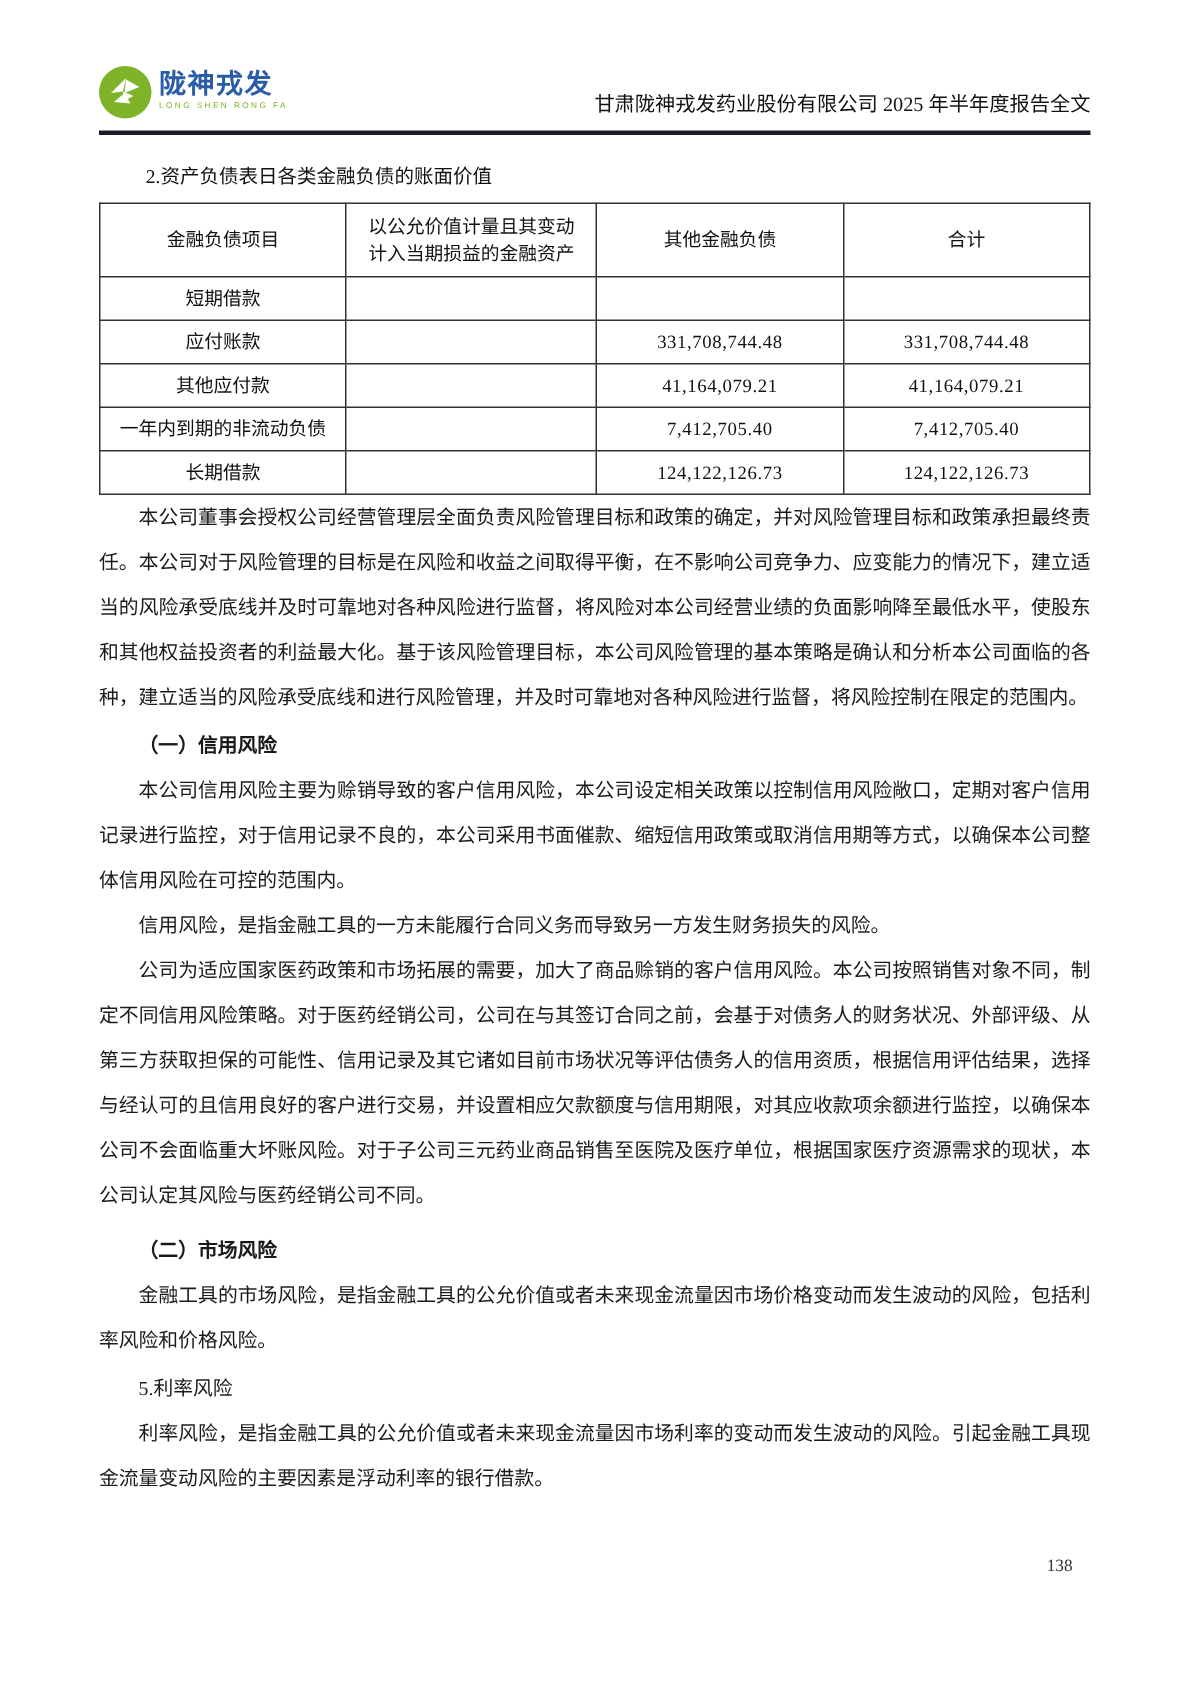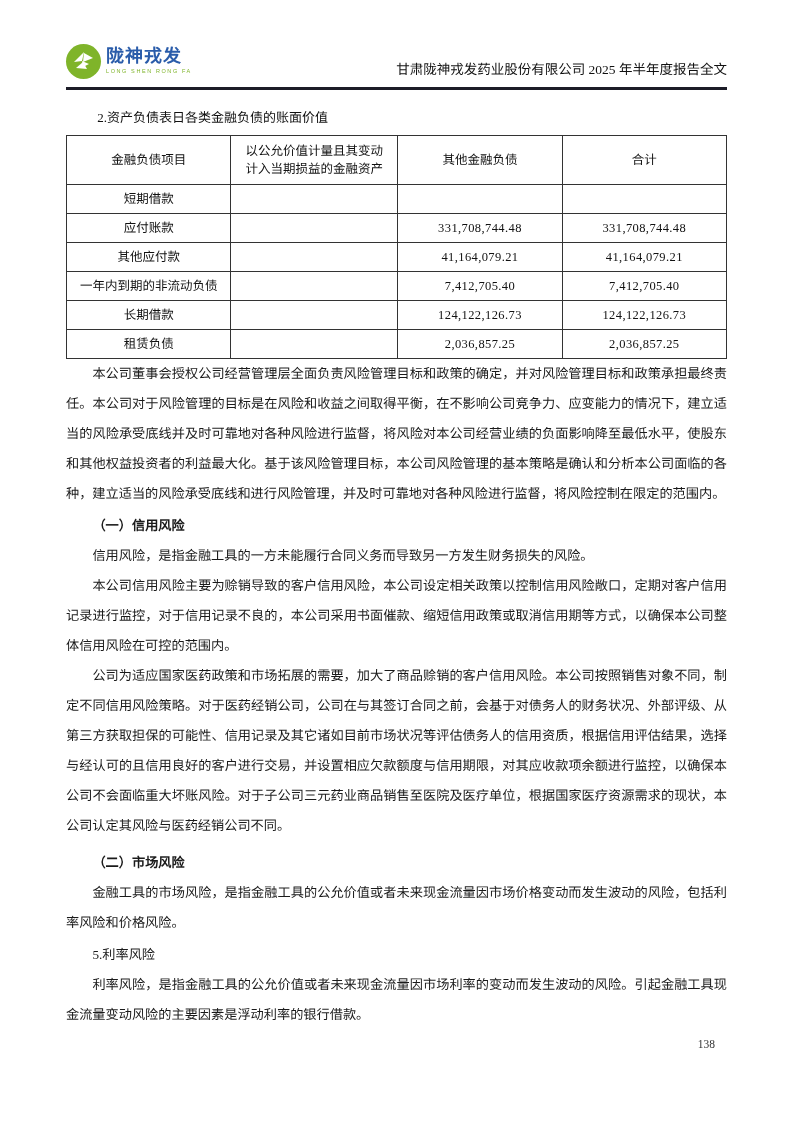--- a/index.html
+++ b/index.html
@@ -142,12 +142,6 @@
         <td class="num">124,122,126.73</td>
         <td class="num">124,122,126.73</td>
       </tr>
-      <tr>
-        <td class="lbl">租赁负债</td>
-        <td class="num"></td>
-        <td class="num">2,036,857.25</td>
-        <td class="num">2,036,857.25</td>
-      </tr>
     </tbody>
   </table>
 

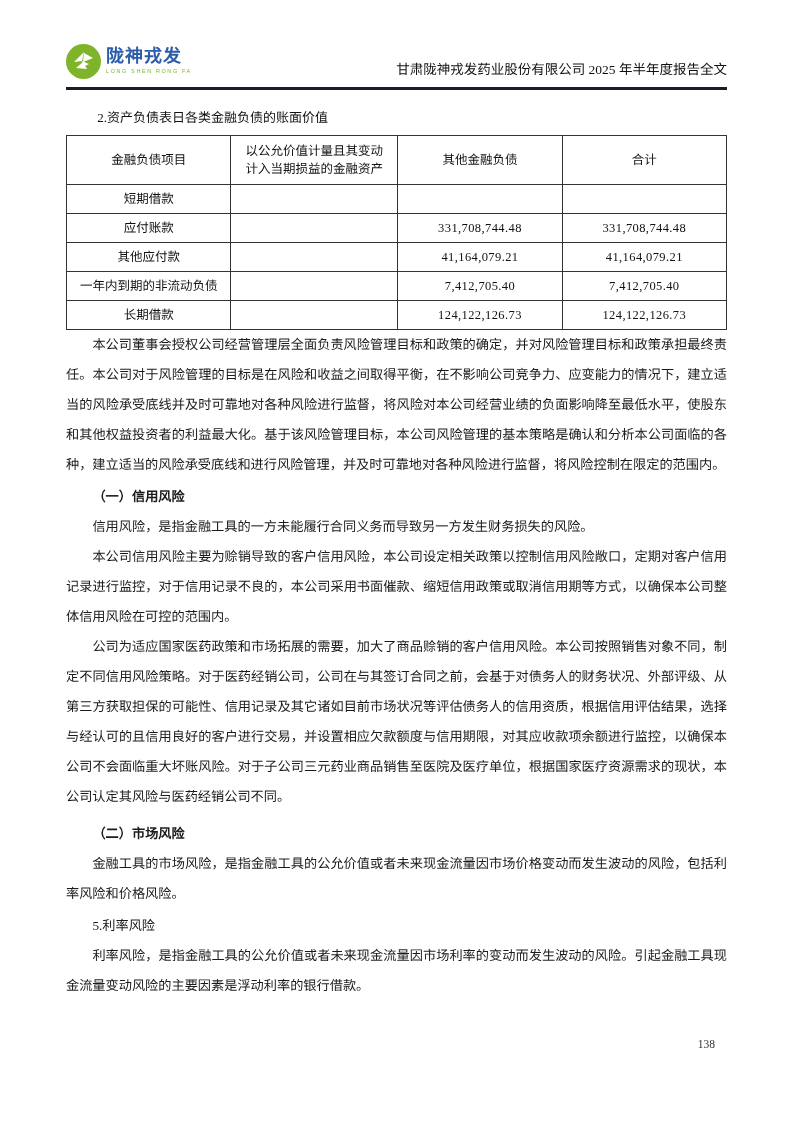--- a/index.html
+++ b/index.html
@@ -148,8 +148,8 @@
   <div class="bodytext">
     <p class="para">本公司董事会授权公司经营管理层全面负责风险管理目标和政策的确定，并对风险管理目标和政策承担最终责任。本公司对于风险管理的目标是在风险和收益之间取得平衡，在不影响公司竞争力、应变能力的情况下，建立适当的风险承受底线并及时可靠地对各种风险进行监督，将风险对本公司经营业绩的负面影响降至最低水平，使股东和其他权益投资者的利益最大化。基于该风险管理目标，本公司风险管理的基本策略是确认和分析本公司面临的各种，建立适当的风险承受底线和进行风险管理，并及时可靠地对各种风险进行监督，将风险控制在限定的范围内。</p>
     <p class="heading gap-sm">（一）信用风险</p>
+    <p class="para">本公司信用风险主要为赊销导致的客户信用风险，本公司设定相关政策以控制信用风险敞口，定期对客户信用记录进行监控，对于信用记录不良的，本公司采用书面催款、缩短信用政策或取消信用期等方式，以确保本公司整体信用风险在可控的范围内。</p>
     <p class="para">信用风险，是指金融工具的一方未能履行合同义务而导致另一方发生财务损失的风险。</p>
-    <p class="para">本公司信用风险主要为赊销导致的客户信用风险，本公司设定相关政策以控制信用风险敞口，定期对客户信用记录进行监控，对于信用记录不良的，本公司采用书面催款、缩短信用政策或取消信用期等方式，以确保本公司整体信用风险在可控的范围内。</p>
     <p class="para">公司为适应国家医药政策和市场拓展的需要，加大了商品赊销的客户信用风险。本公司按照销售对象不同，制定不同信用风险策略。对于医药经销公司，公司在与其签订合同之前，会基于对债务人的财务状况、外部评级、从第三方获取担保的可能性、信用记录及其它诸如目前市场状况等评估债务人的信用资质，根据信用评估结果，选择与经认可的且信用良好的客户进行交易，并设置相应欠款额度与信用期限，对其应收款项余额进行监控，以确保本公司不会面临重大坏账风险。对于子公司三元药业商品销售至医院及医疗单位，根据国家医疗资源需求的现状，本公司认定其风险与医药经销公司不同。</p>
     <p class="heading gap-lg">（二）市场风险</p>
     <p class="para">金融工具的市场风险，是指金融工具的公允价值或者未来现金流量因市场价格变动而发生波动的风险，包括利率风险和价格风险。</p>

